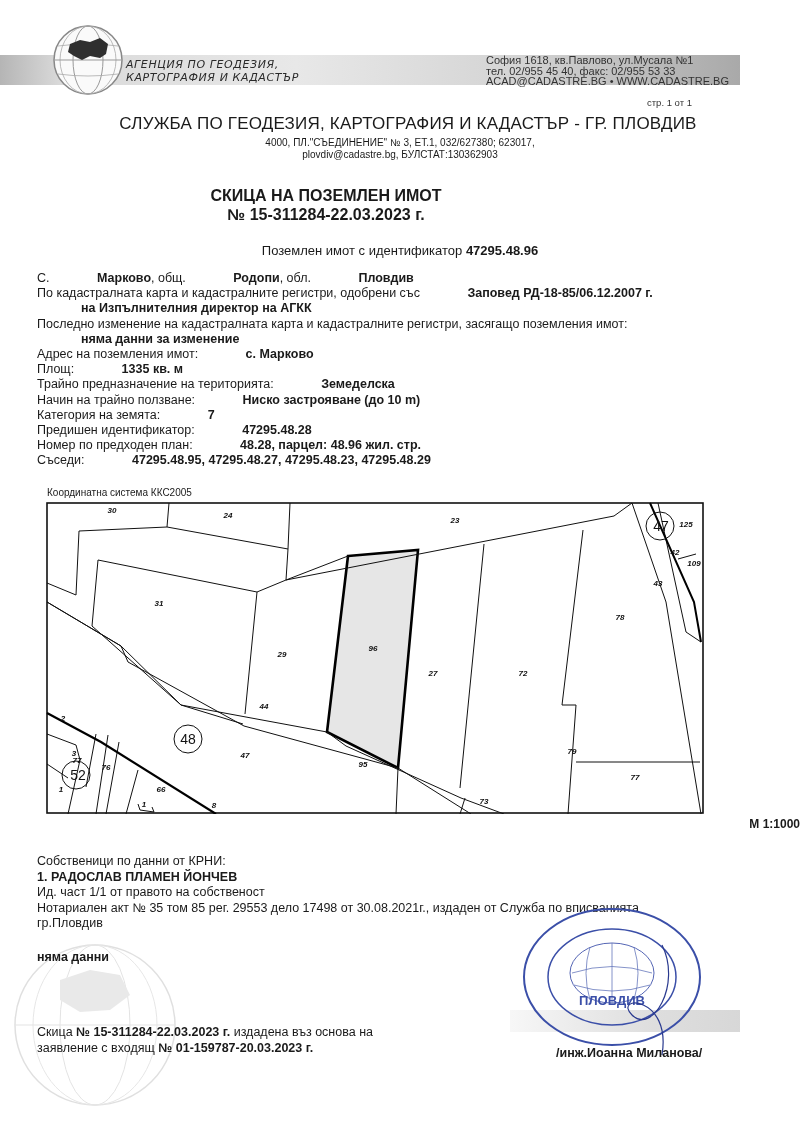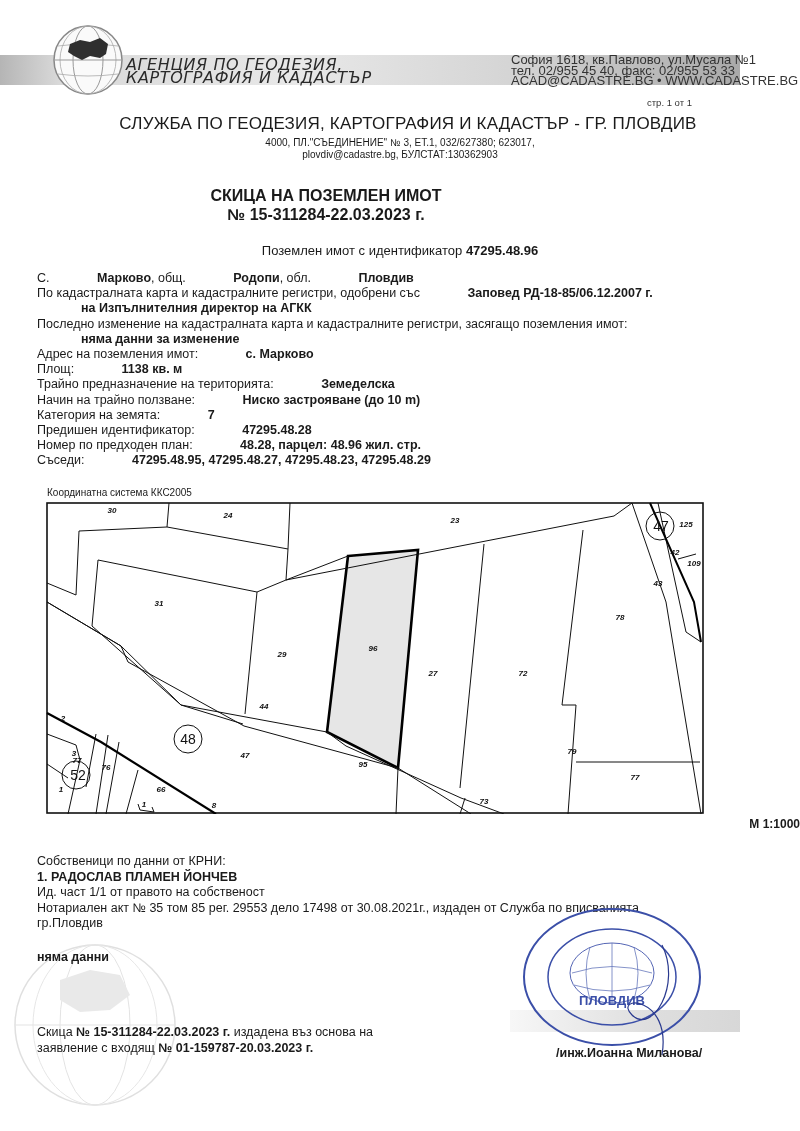--- a/index.html
+++ b/index.html
@@ -9,7 +9,7 @@
   
   .band { position:absolute; left:0; top:55px; width:740px; height:30px;
           background:linear-gradient(90deg,#b5b5b5 0%,#d9d9d9 8%,#e8e8e8 40%,#d4d4d4 70%,#a9a9a9 100%); }
-  .agency { position:absolute; left:126px; top:58px; font-size:16px; letter-spacing:0.6px; line-height:13px;
+  .agency { position:absolute; left:126px; top:58px; font-size:11px; letter-spacing:0.6px; line-height:13px;
             font-style:italic; color:#2a2a2a; font-family:"DejaVu Sans", sans-serif; }
   .contact { position:absolute; left:511px; top:55px; font-size:13px; line-height:10.5px; color:#333; }
   .page { position:absolute; left:647px; top:97px; font-size:9.5px; color:#333; }

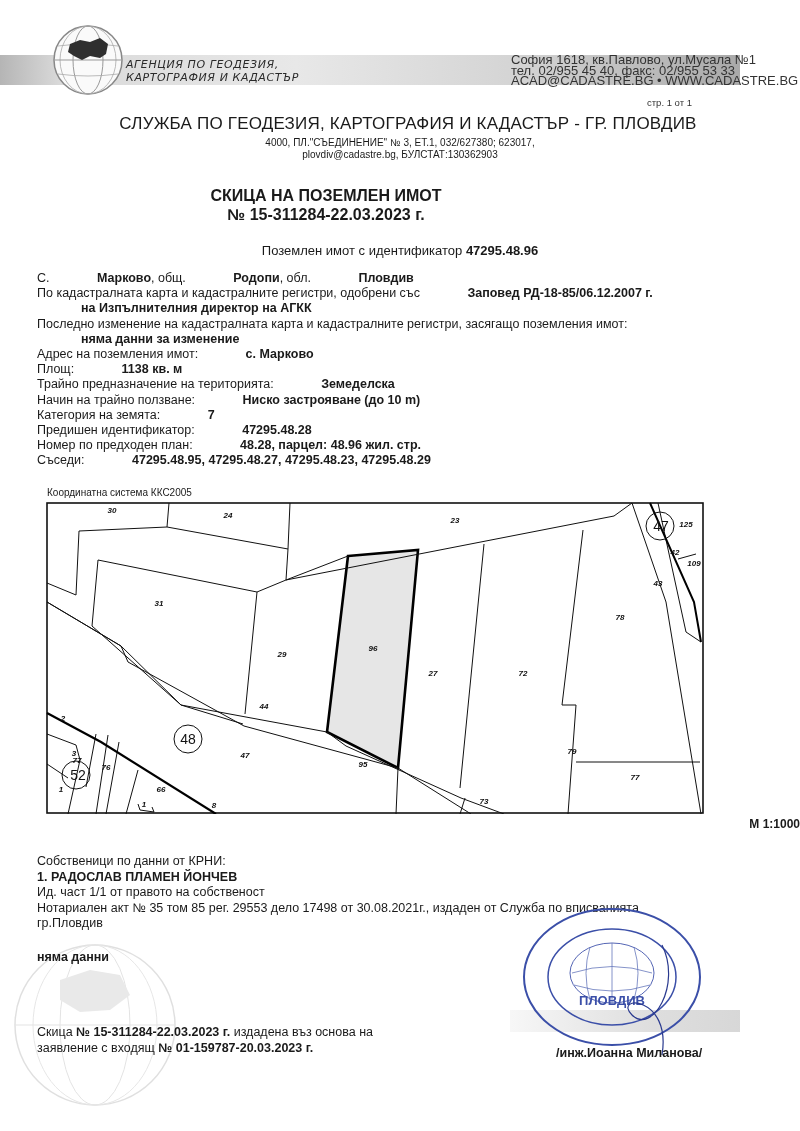--- a/index.html
+++ b/index.html
@@ -11,7 +11,7 @@
           background:linear-gradient(90deg,#b5b5b5 0%,#d9d9d9 8%,#e8e8e8 40%,#d4d4d4 70%,#a9a9a9 100%); }
   .agency { position:absolute; left:126px; top:58px; font-size:11px; letter-spacing:0.6px; line-height:13px;
             font-style:italic; color:#2a2a2a; font-family:"DejaVu Sans", sans-serif; }
-  .contact { position:absolute; left:511px; top:55px; font-size:13px; line-height:10.5px; color:#333; }
+  .contact { position:absolute; left:486px; top:55px; font-size:11px; line-height:10.5px; color:#333; }
   .page { position:absolute; left:647px; top:97px; font-size:9.5px; color:#333; }
   .svc-title { position:absolute; left:0; width:800px; top:114px; text-align:center; font-size:17px; letter-spacing:0.2px;padding-left:8px; }
   .svc-addr { position:absolute; left:0; width:800px; top:137px; text-align:center; font-size:10px; line-height:12px; }

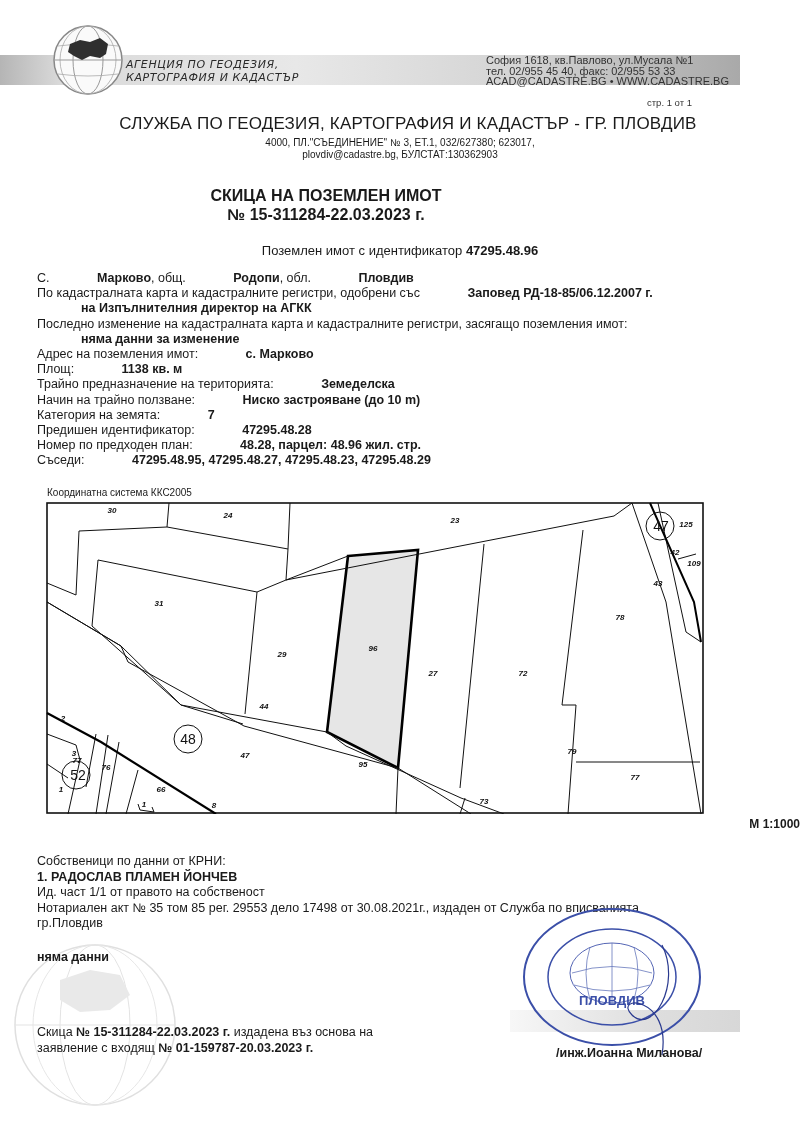--- a/index.html
+++ b/index.html
@@ -74,7 +74,7 @@
   <div>Последно изменение на кадастралната карта и кадастралните регистри, засягащо поземления имот:</div>
   <div><b>няма данни за изменение</b></div>
   <div><span>Адрес на поземления имот: </span><b>с. Марково</b></div>
-  <div><span>Площ: </span><b>1138 кв. м</b></div>
+  <div><span>Площ: </span><b>1335 кв. м</b></div>
   <div><span>Трайно предназначение на територията: </span><b>Земеделска</b></div>
   <div><span>Начин на трайно ползване: </span><b>Ниско застрояване (до 10 m)</b></div>
   <div><span>Категория на земята: </span><b>7</b></div>

